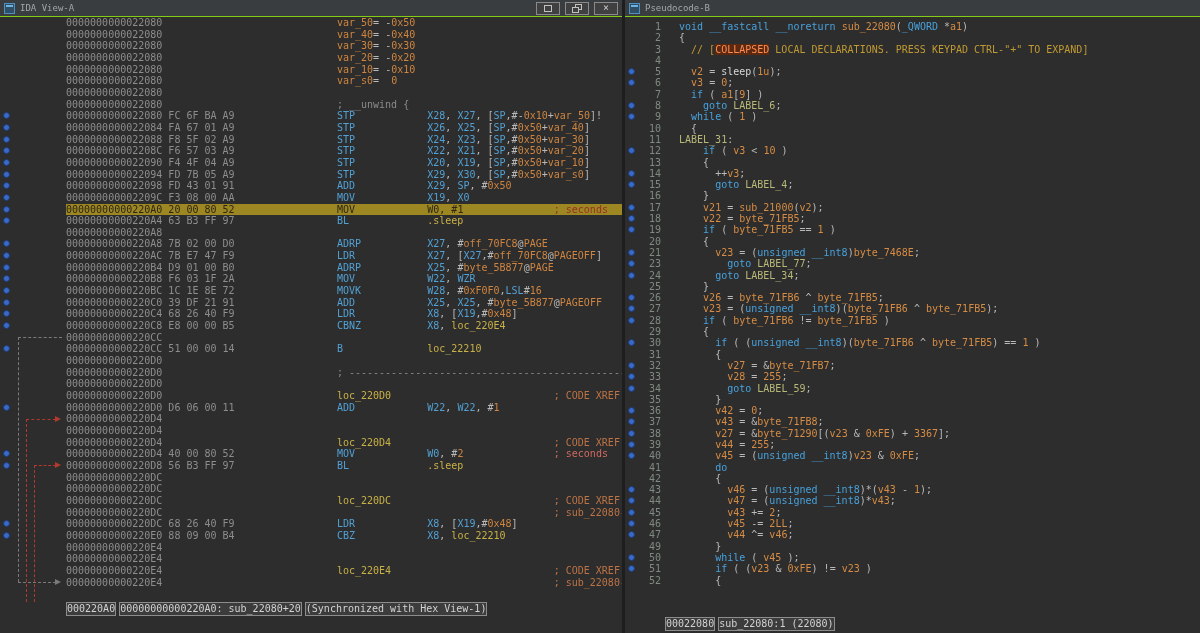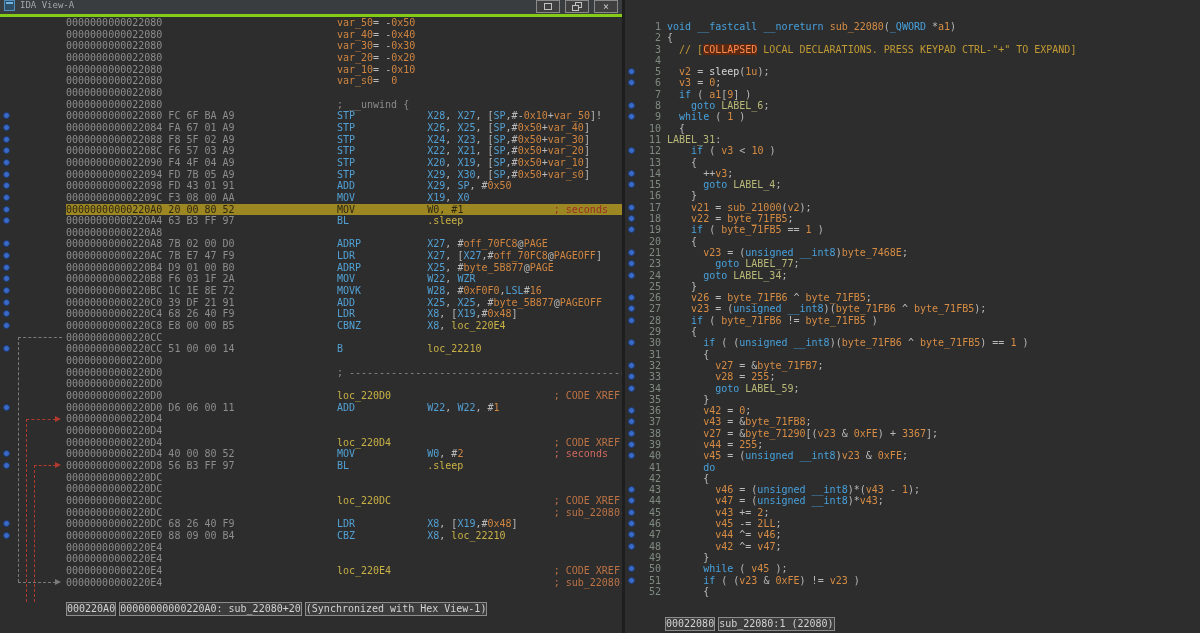--- a/index.html
+++ b/index.html
@@ -8,7 +8,7 @@
   .panel{position:absolute;top:0;background:#2d2d2d;height:633px;overflow:hidden}
   #left-panel{left:0;width:622px}
   #right-panel{left:625px;width:575px}
-  .titlebar{height:17px;background:#3a3d3f;border-bottom:3px solid #84cc16;display:flex;align-items:flex-start;padding:0 4px;font-size:9px;color:#a2a8aa;font-family:"DejaVu Sans Mono",monospace}
+  .titlebar{height:17px;background:#3a3d3f;border-bottom:1px solid #84cc16;display:flex;align-items:center;padding:0 4px;font-size:9px;color:#a2a8aa;font-family:"DejaVu Sans Mono",monospace}
   .view-icon{width:11px;height:11px;margin-right:5px;border:1px solid #4e8fbe;background:#2e4f66;position:relative;flex:none}
   .view-icon::after{content:"";position:absolute;left:1px;right:1px;top:1px;height:2px;background:#6db2e0}
   .winbtns{margin-left:auto;display:flex;gap:5px}

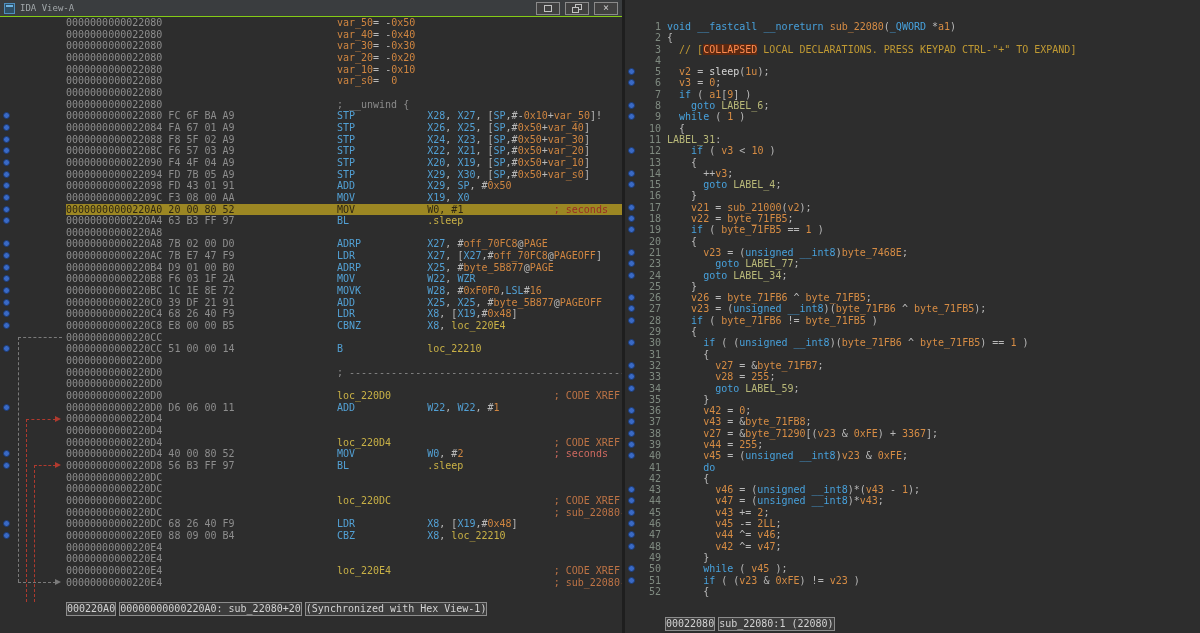--- a/index.html
+++ b/index.html
@@ -156,6 +156,10 @@
 </div>
 
 <div class="panel" id="right-panel">
+  <div class="titlebar">
+    <span class="view-icon"></span>
+    <span>Pseudocode-B</span>
+  </div>
   <div id="pseudo">
       <div class="ps-row">
         <span class="ps-bp"></span>

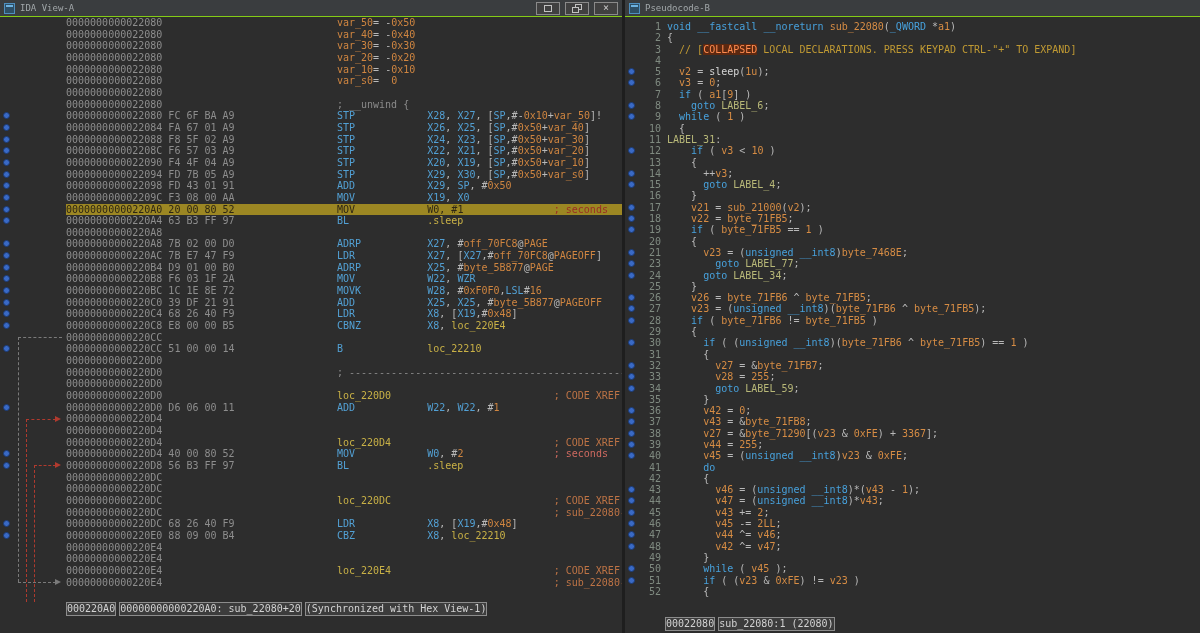--- a/index.html
+++ b/index.html
@@ -49,7 +49,7 @@
   .ps-row{display:flex;height:11.3px;line-height:11.3px;font-size:10px;color:#c4c4c4}
   .ps-bp{width:14px;position:relative;flex:none}
   .ps-num{width:22px;text-align:right;color:#7f8a80;flex:none}
-  .ps-code{white-space:pre;margin-left:6px}
+  .ps-code{white-space:pre;margin-left:18px}
   .kw{color:#47a1dc}
   .id{color:#d68c44}
   .fn{color:#d6d6d6}

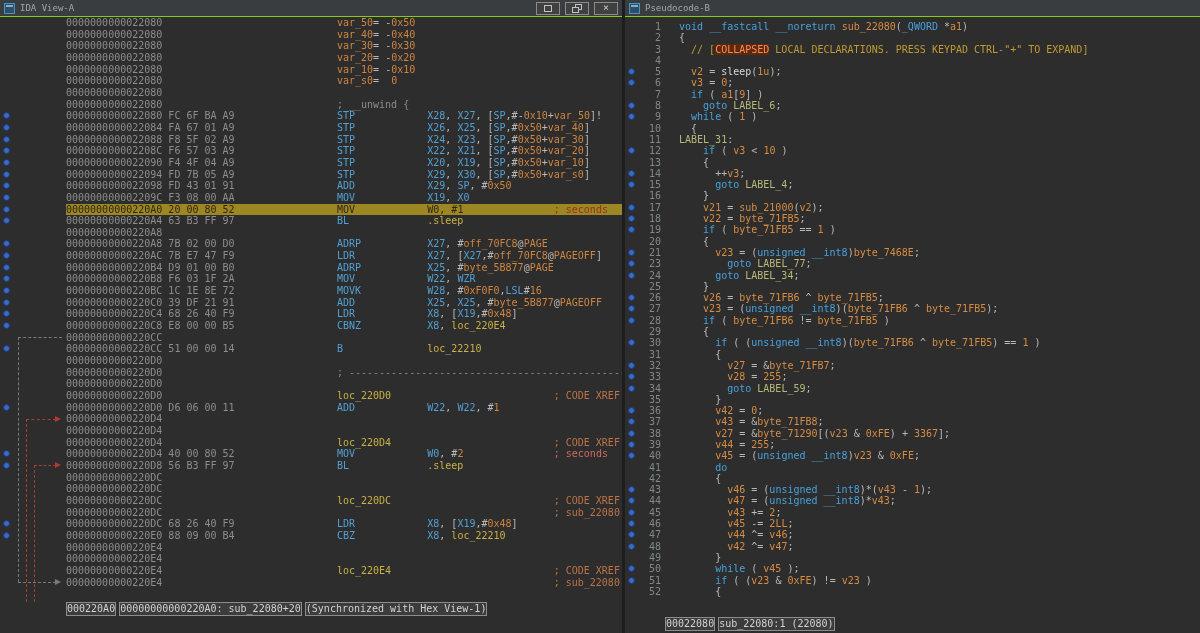--- a/index.html
+++ b/index.html
@@ -452,13 +452,6 @@
         <span class="ps-code"><span class="sp">        </span><span class="id">v44</span><span class="sp"> </span><span class="op">^</span><span class="op">=</span><span class="sp"> </span><span class="id">v46</span><span class="op">;</span></span>
       </div>
       <div class="ps-row">
-        <span class="ps-bp">
-          <span class="bp-dot"></span>
-        </span>
-        <span class="ps-num">48</span>
-        <span class="ps-code"><span class="sp">        </span><span class="id">v42</span><span class="sp"> </span><span class="op">^</span><span class="op">=</span><span class="sp"> </span><span class="id">v47</span><span class="op">;</span></span>
-      </div>
-      <div class="ps-row">
         <span class="ps-bp"></span>
         <span class="ps-num">49</span>
         <span class="ps-code"><span class="sp">      </span><span class="op">}</span></span>

